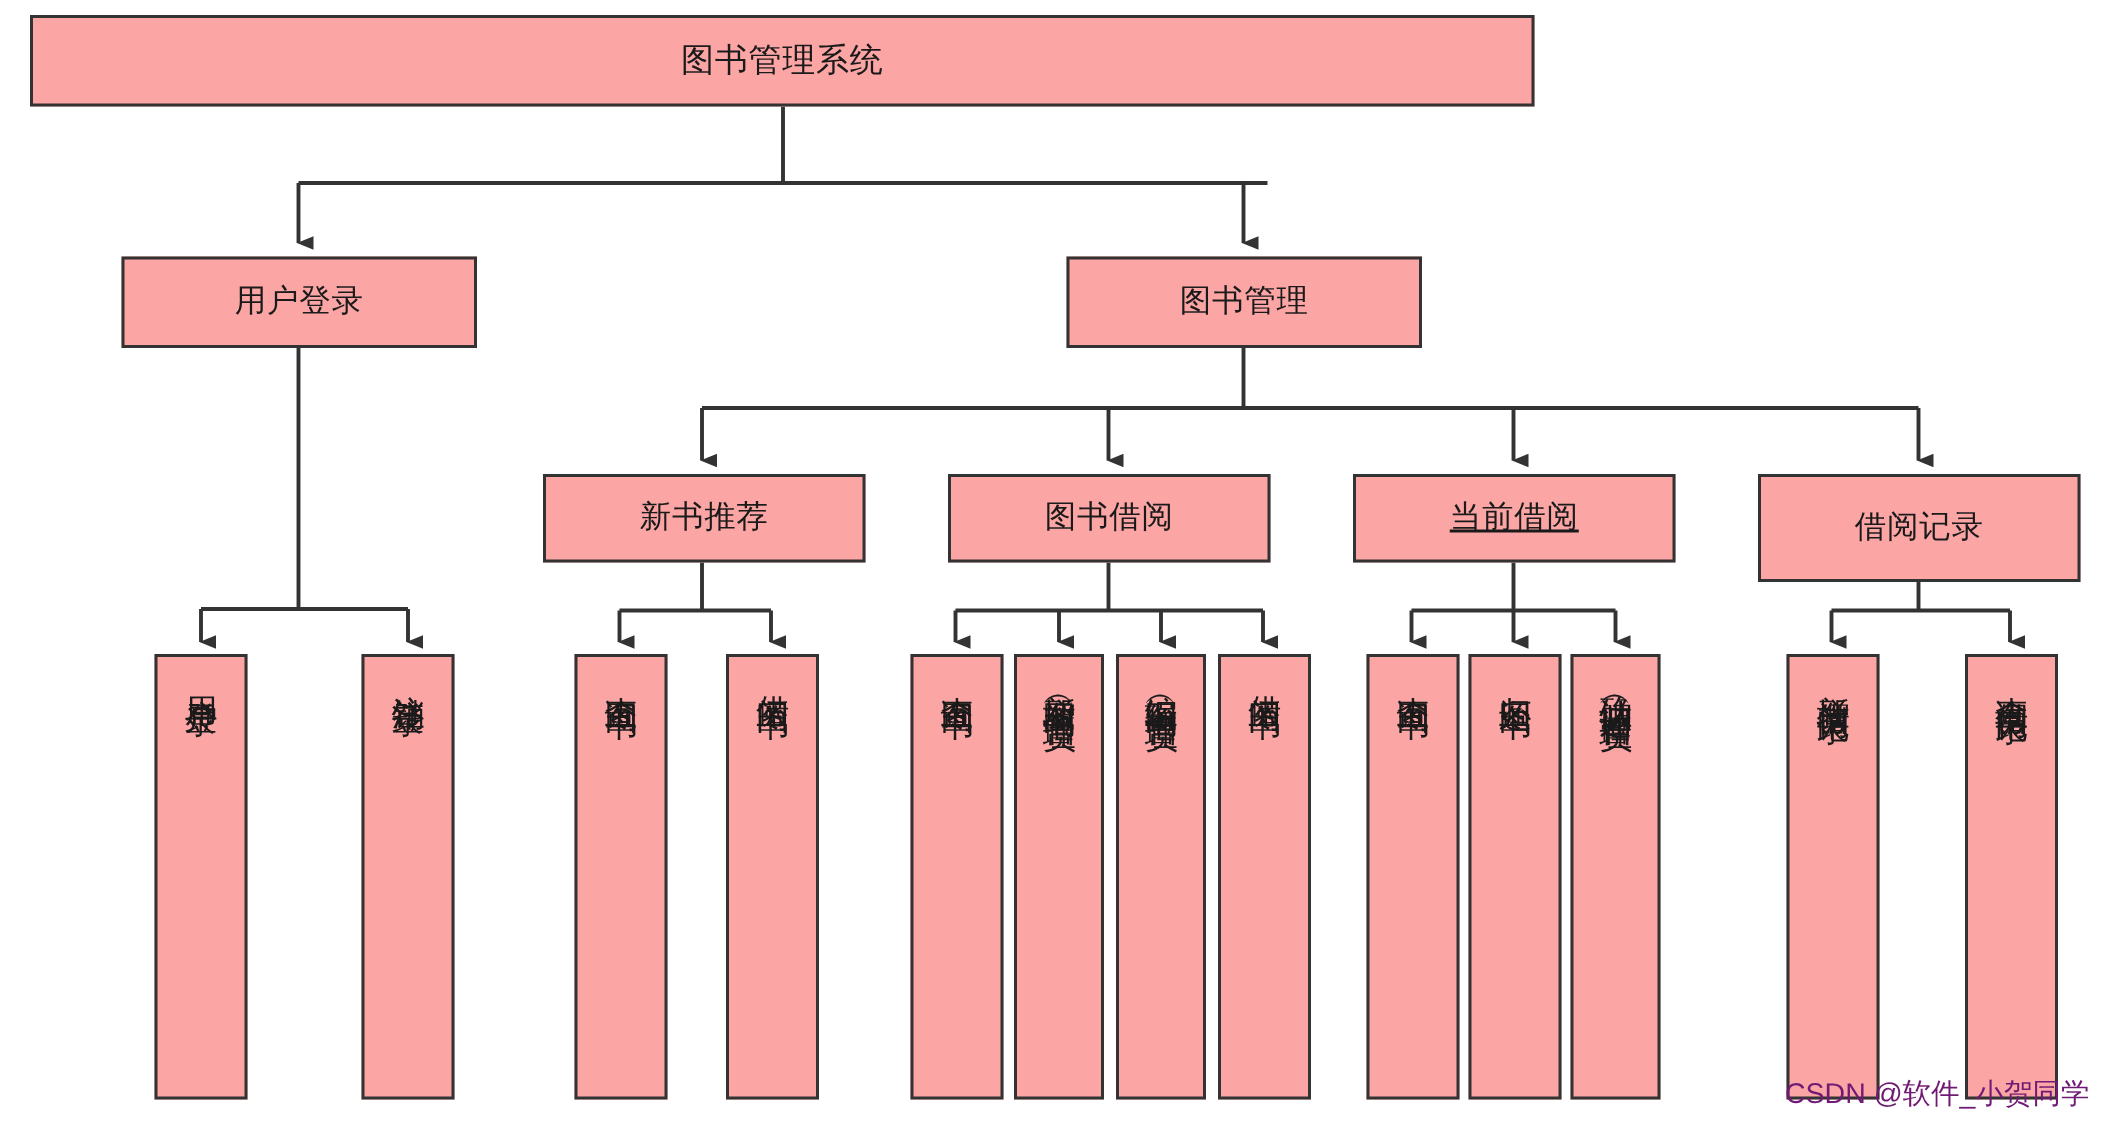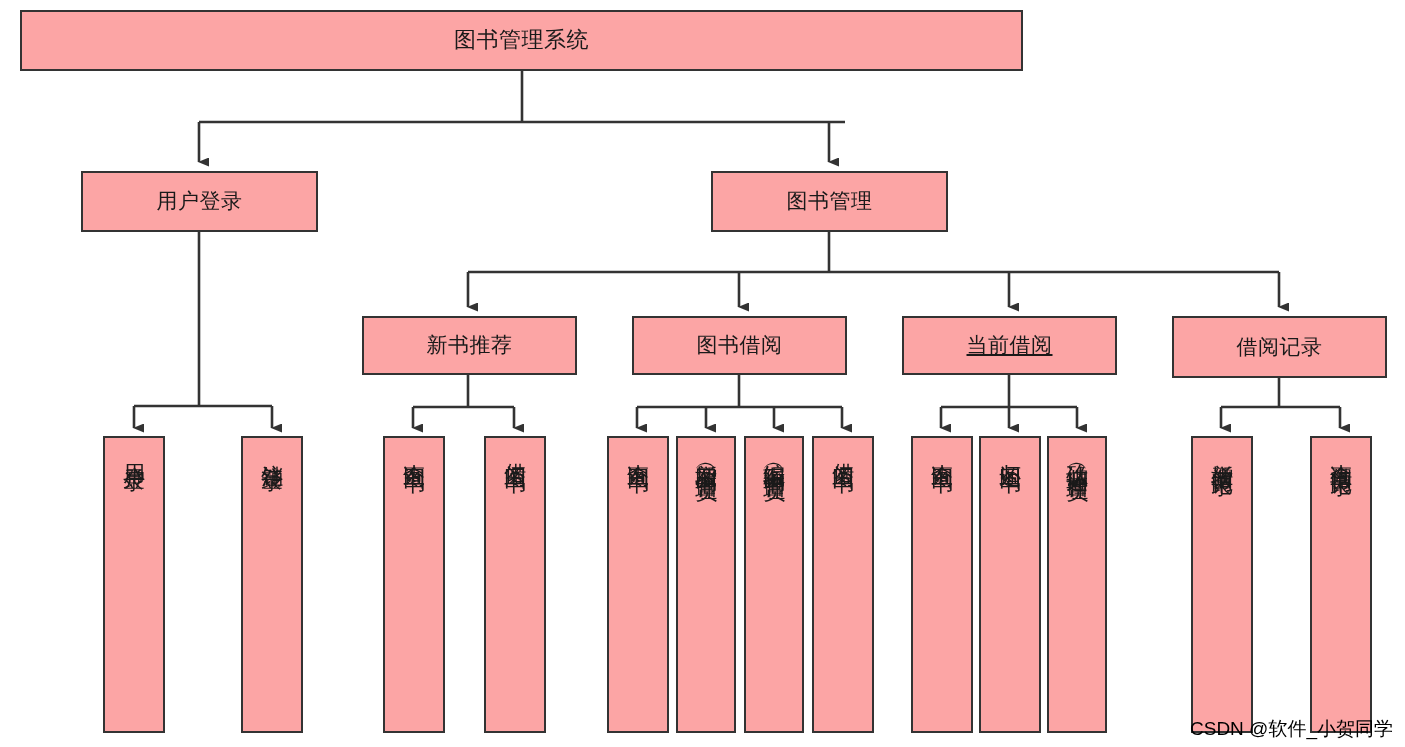--- a/index.html
+++ b/index.html
@@ -159,7 +159,7 @@
     <span class="node-label">当前借阅</span>
   </div>
 
-  <div class="node horiz" style="left:1172px; top:316px; width:215px; height:62px;">
+  <div class="node horiz" style="left:1172px; top:316px; width:215px; height:72px;">
     <span class="node-label">借阅记录</span>
   </div>
 

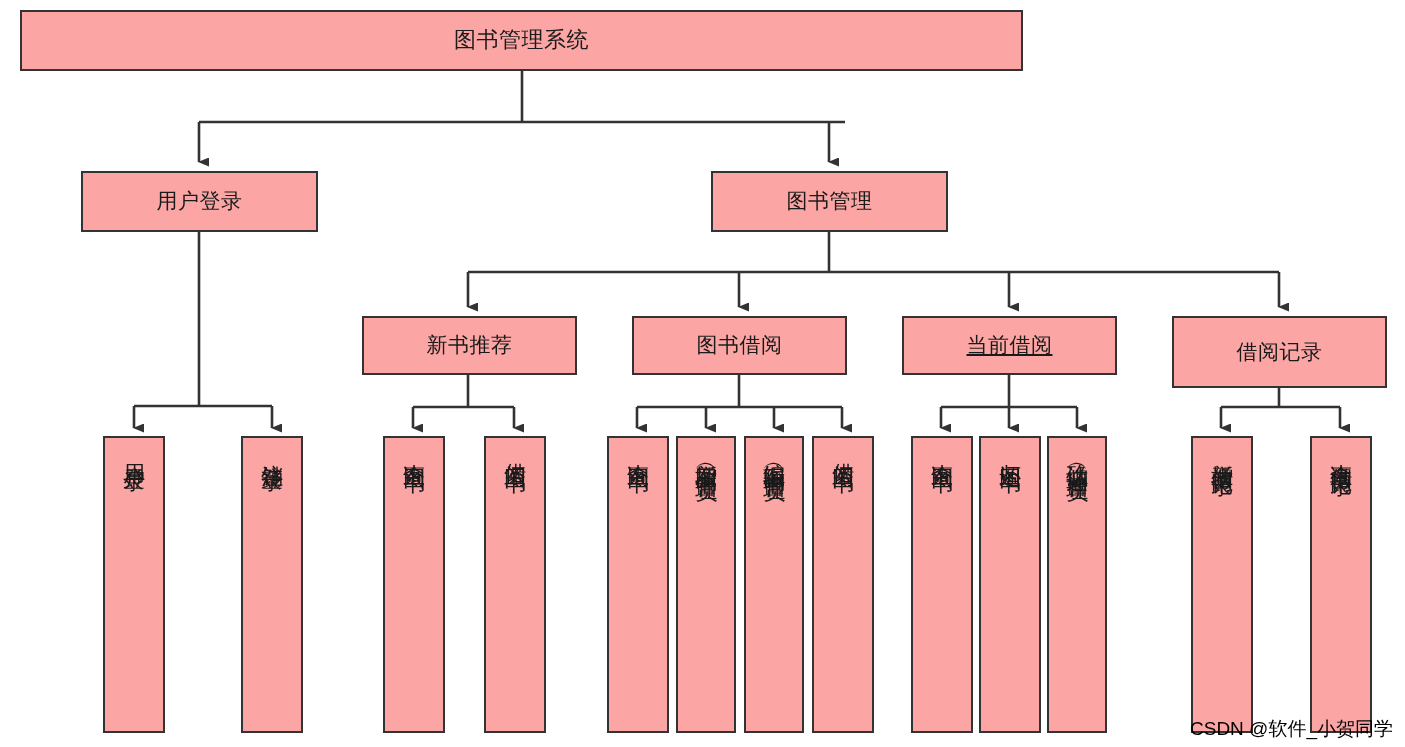--- a/index.html
+++ b/index.html
@@ -74,7 +74,7 @@
   .watermark {
     position: absolute;
     font-size: 19px;
-    color: #000000;
+    color: #701a75;
     white-space: nowrap;
     z-index: 3;
     font-family: "Liberation Sans", "DejaVu Sans", sans-serif;

